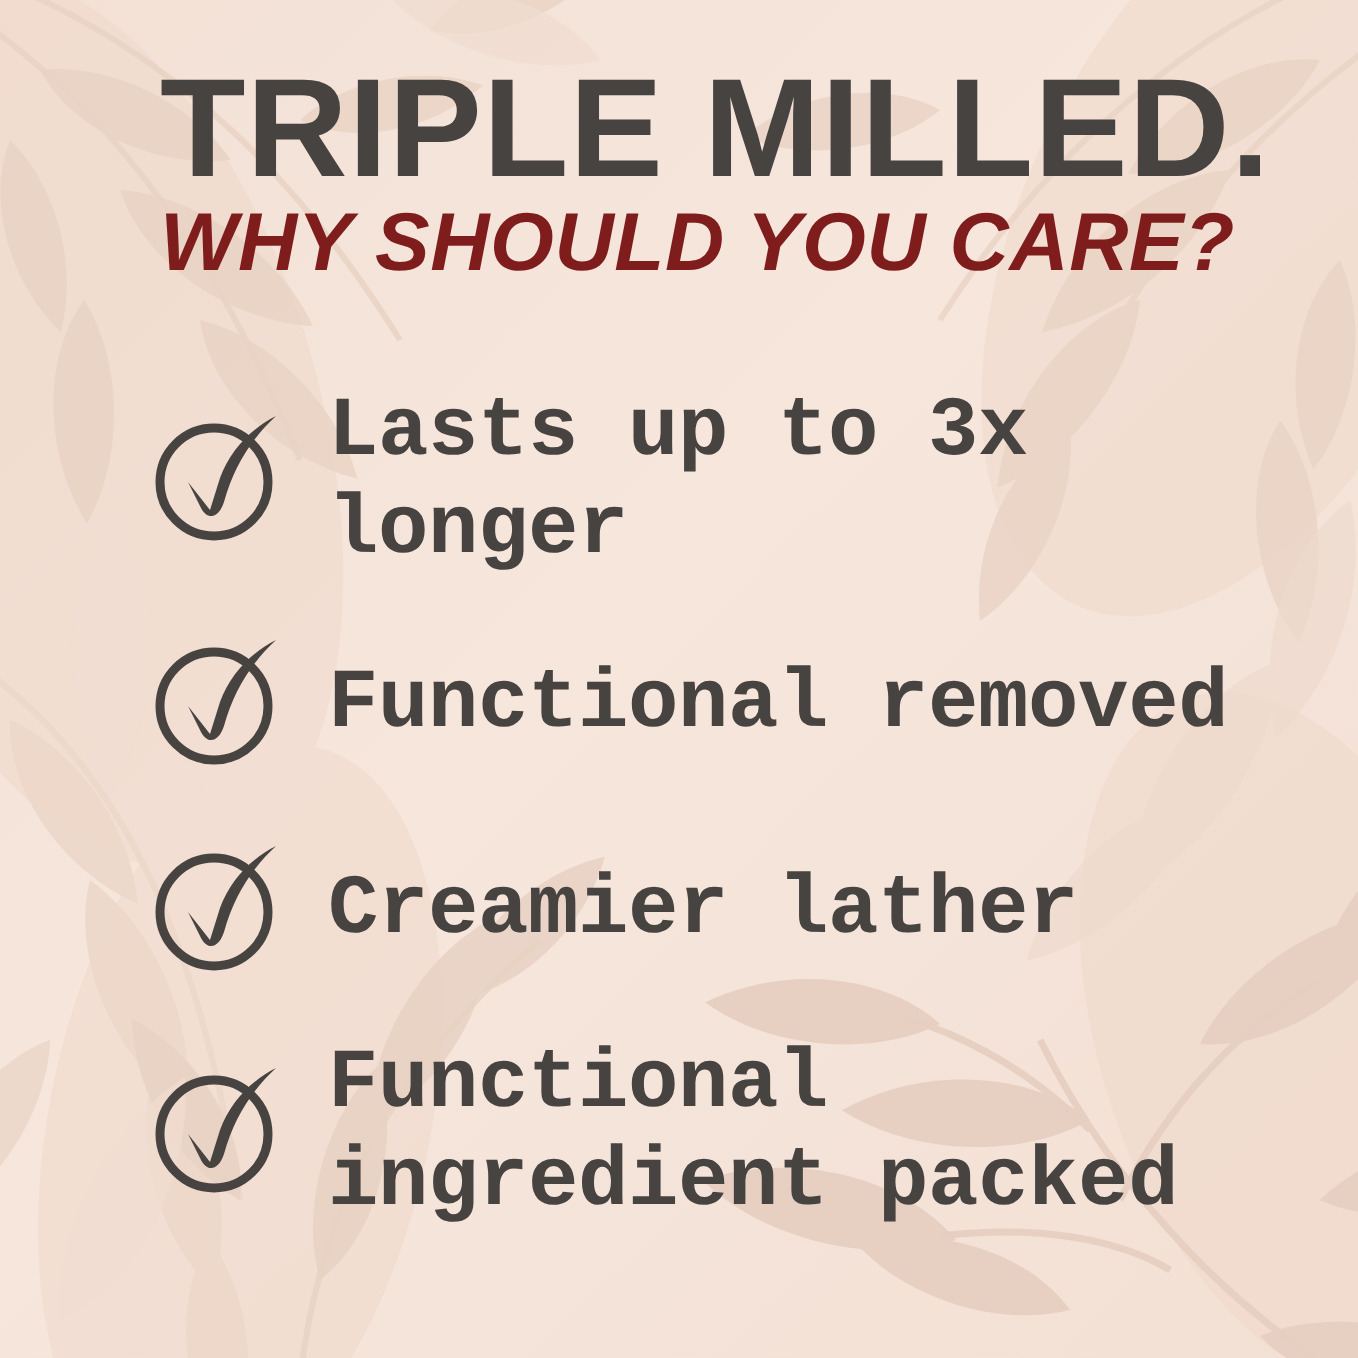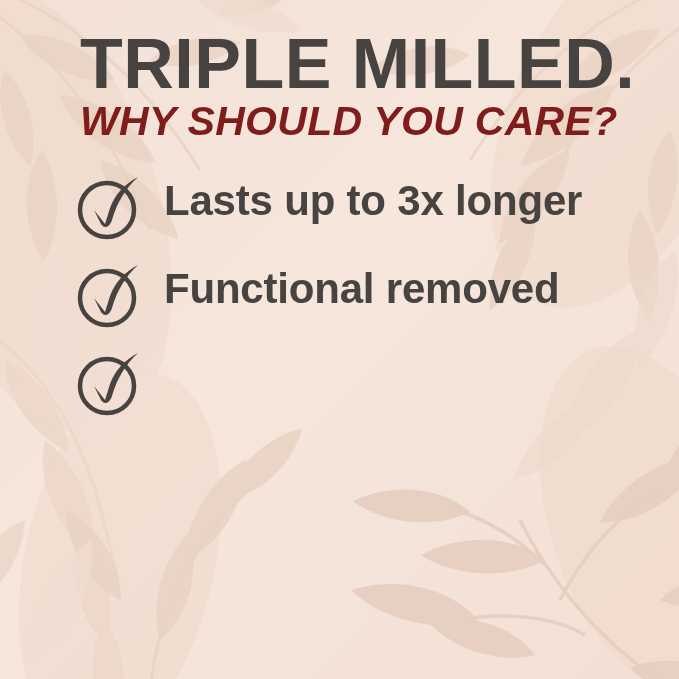--- a/index.html
+++ b/index.html
@@ -75,9 +75,10 @@
 
   .benefit-row {
     display: flex;
-    align-items: flex-start;
+    align-items: center;
     min-height: 87px;
-    margin: 0 0 1px 0;
+    margin: 16px 0 1px 0;
+    font-family: Liberation Mono, monospace;
   }
 
   .check-wrap {

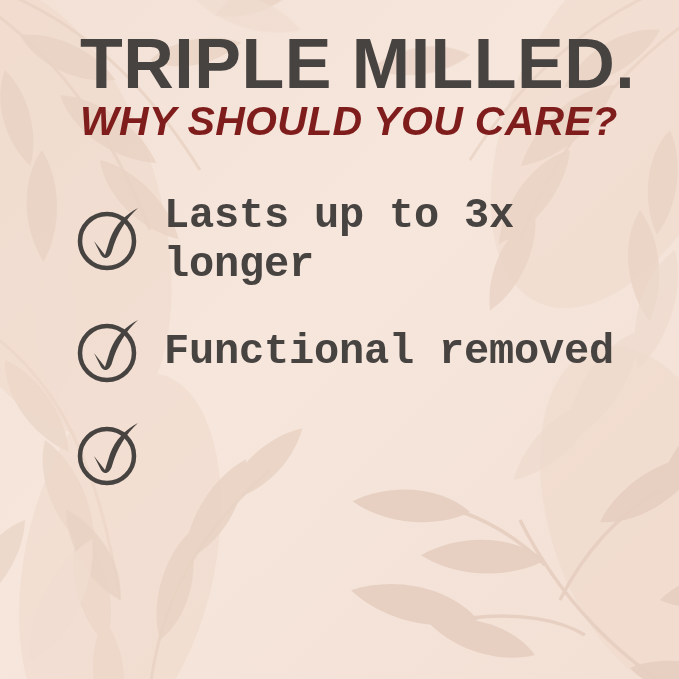--- a/index.html
+++ b/index.html
@@ -253,6 +253,7 @@
             <path d="M20 36 L31 50 L36 34 C41 20 52 9 64 3 C52 14 43 28 38 46 C35 55 29 55 26 48 Z" fill="#474341"></path>
           </svg>
         </span>
+        <span class="benefit-text">Creamier lather</span>
       </li>
 
 

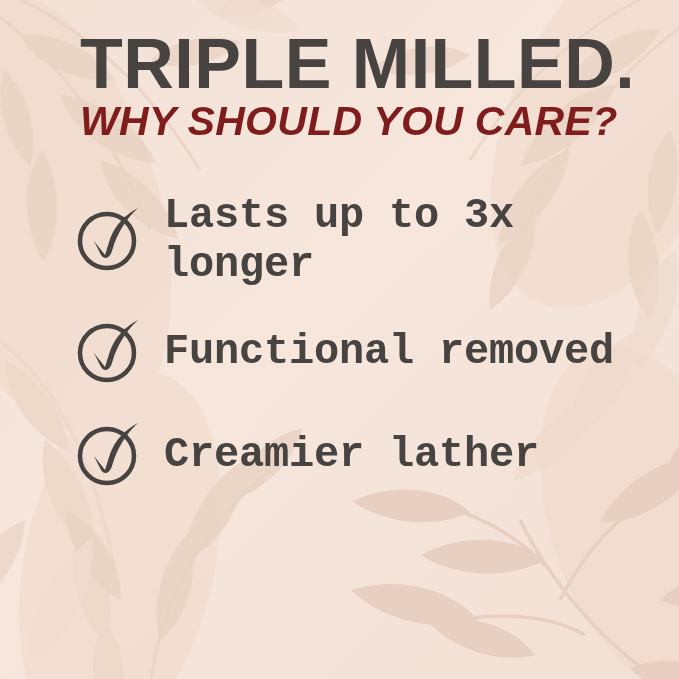--- a/index.html
+++ b/index.html
@@ -256,6 +256,15 @@
         <span class="benefit-text">Creamier lather</span>
       </li>
 
+      <li class="benefit-row">
+        <span class="check-wrap">
+          <svg viewBox="0 0 72 70" aria-hidden="true">
+            <circle cx="33" cy="36" r="27" fill="none" stroke="#474341" stroke-width="4.5"></circle>
+            <path d="M20 36 L31 50 L36 34 C41 20 52 9 64 3 C52 14 43 28 38 46 C35 55 29 55 26 48 Z" fill="#474341"></path>
+          </svg>
+        </span>
+        <span class="benefit-text">Functional ingredient packed</span>
+      </li>
 
     </ul>
   </div>

